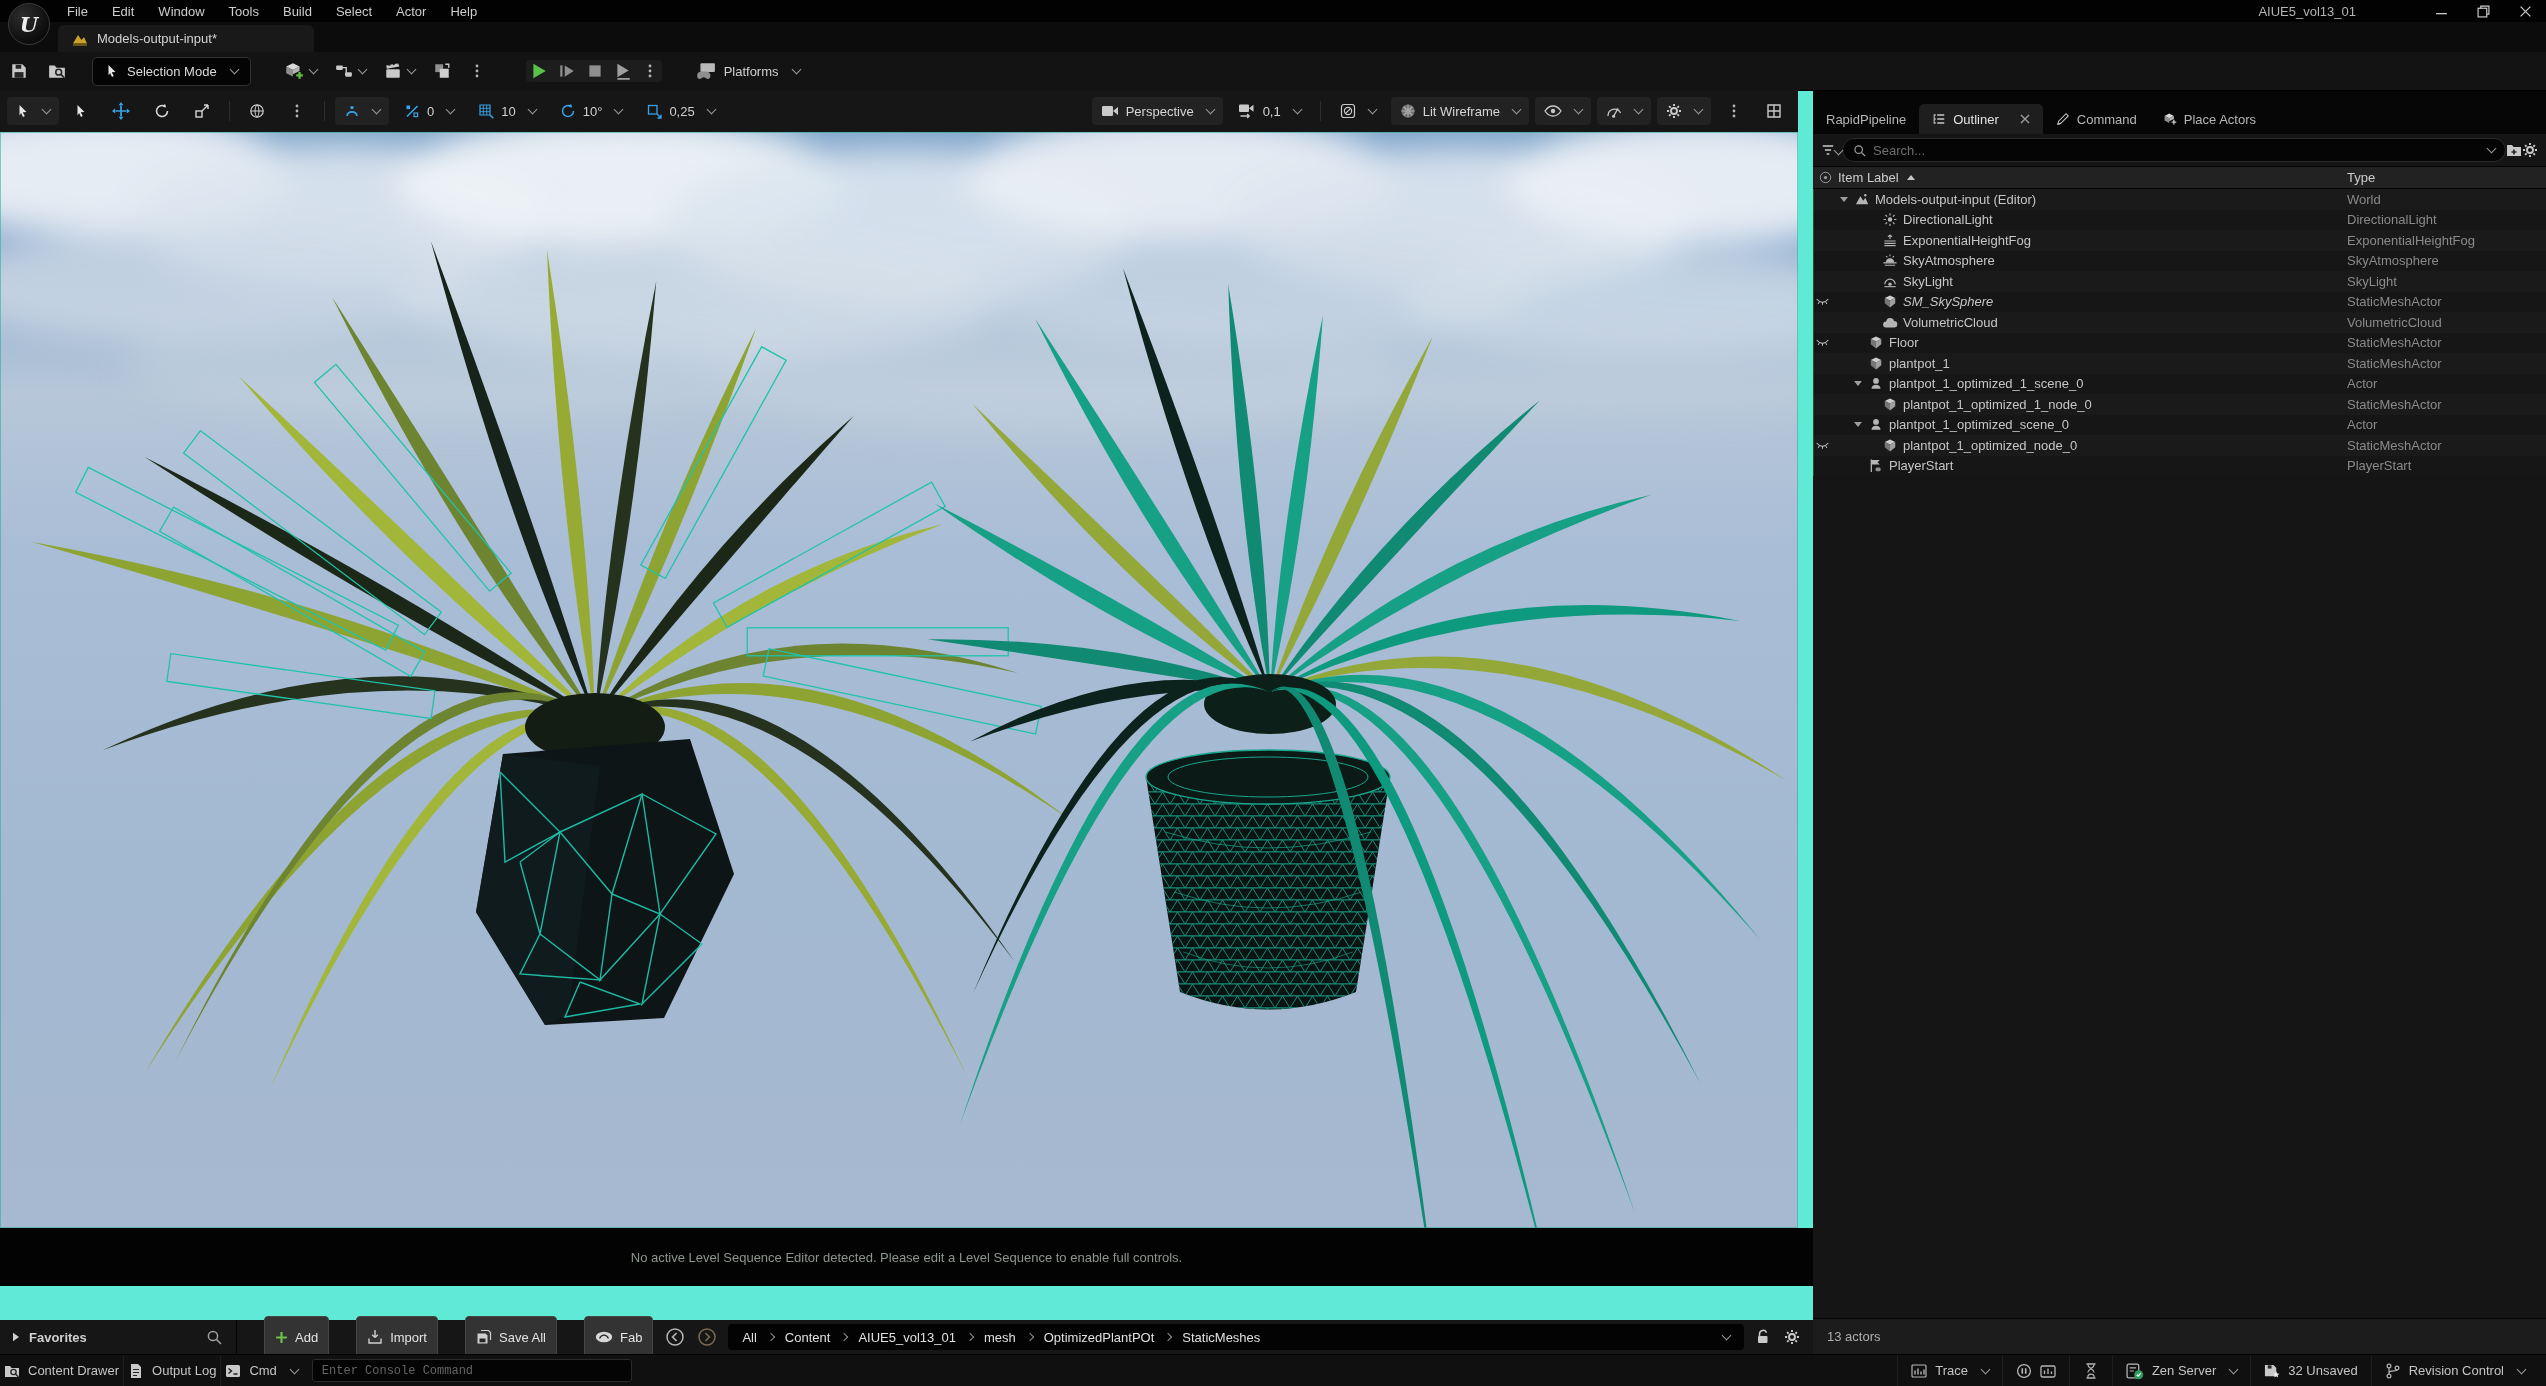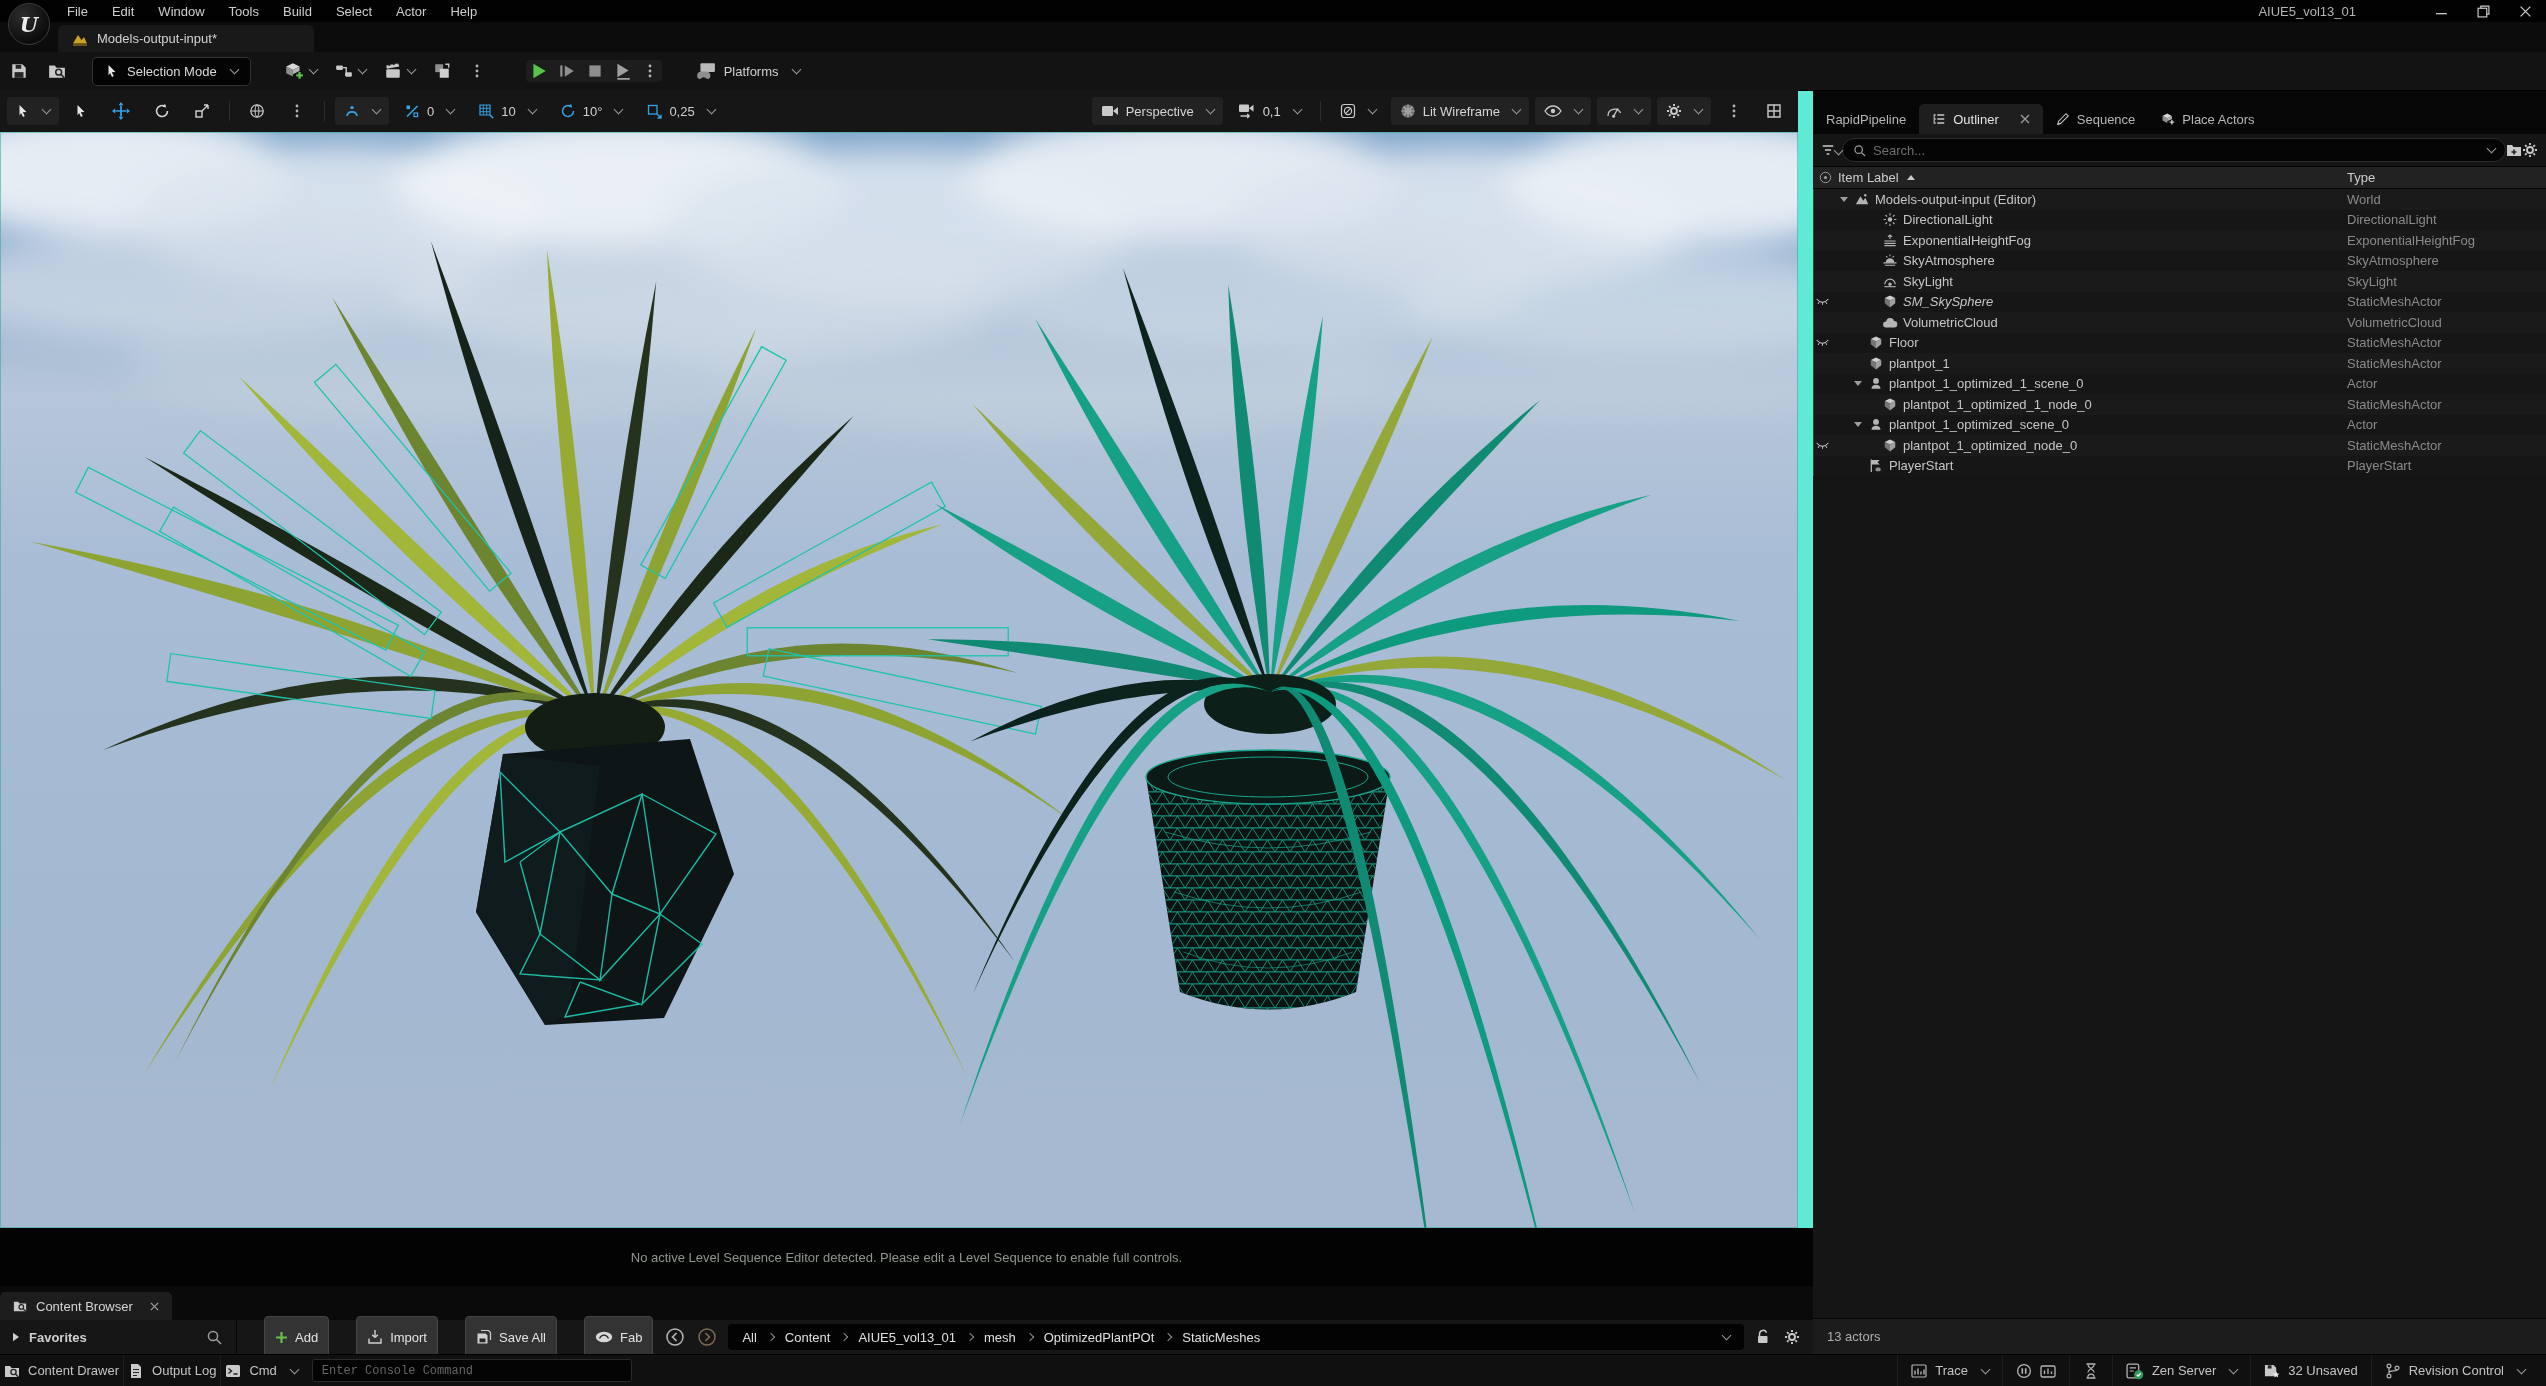--- a/index.html
+++ b/index.html
@@ -634,7 +634,7 @@
               <path d="M2 14l3.5-1" stroke="#c9c9c9" stroke-width="1.2"></path>
             </svg>
           </span>
-          <span>Sequence</span>
+          <span>Command</span>
 
         </div>
 

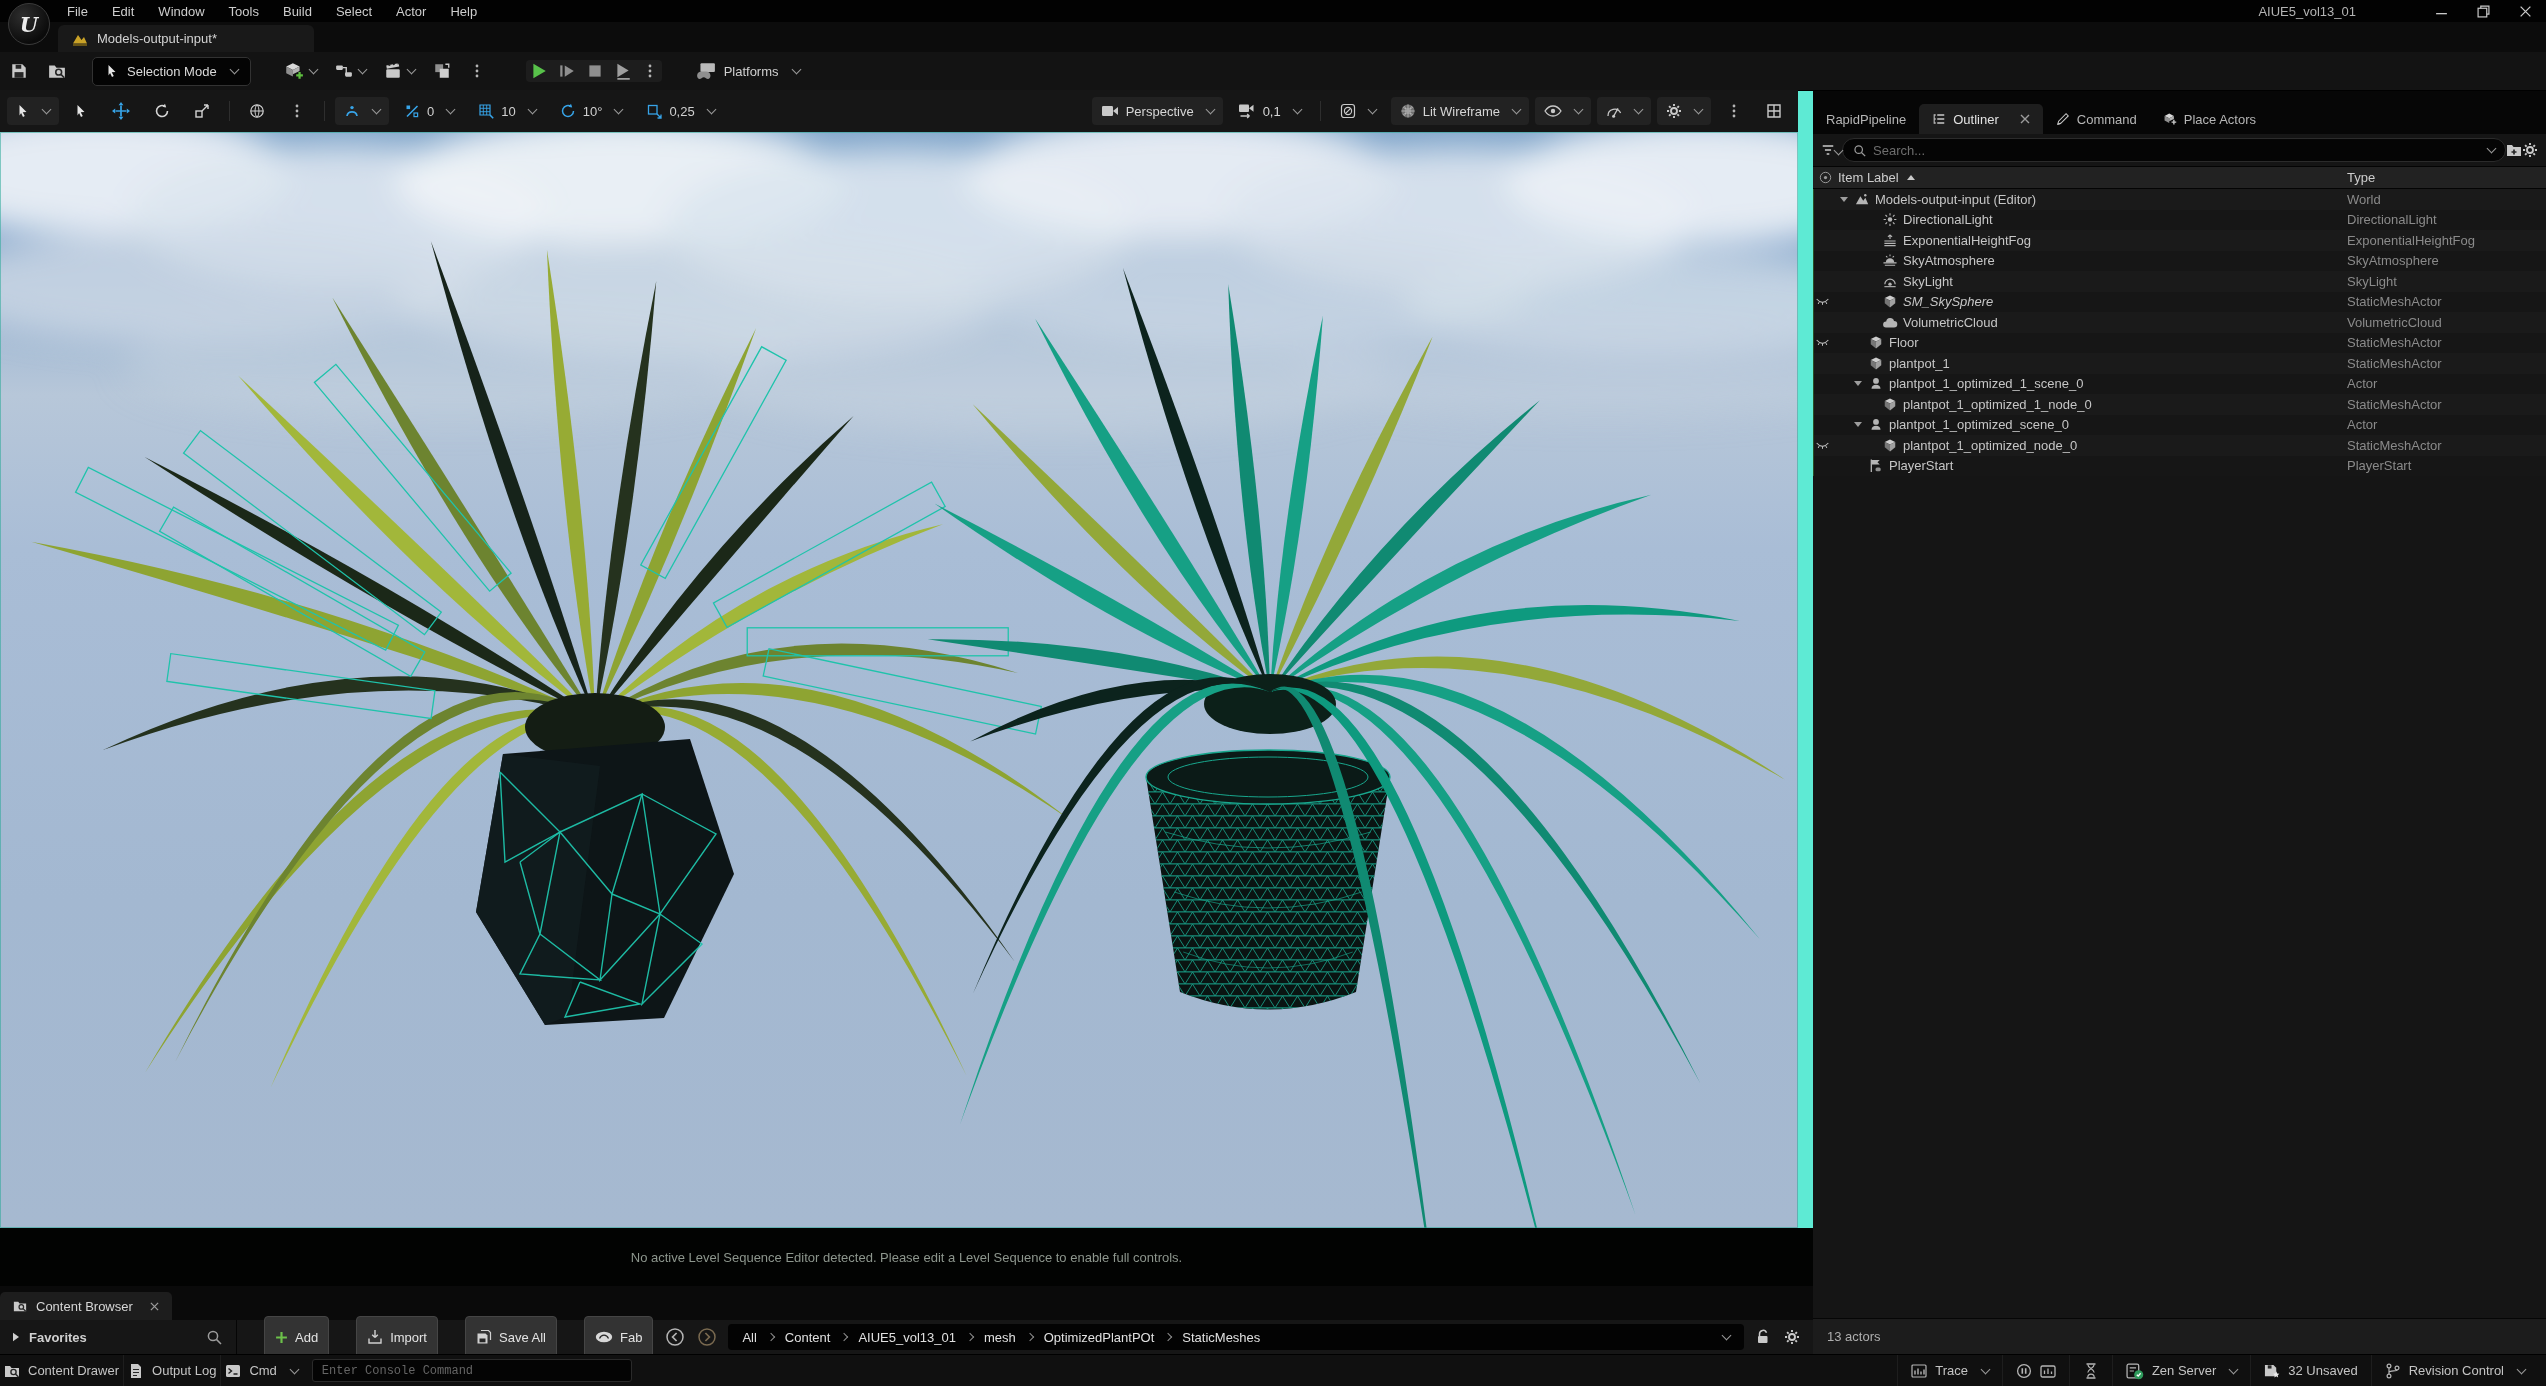--- a/index.html
+++ b/index.html
@@ -942,23 +942,6 @@
     </div>
   </div>
 
-  <div class="cb-tabrow">
-    <div class="cb-tab">
-      <span class="i i14">
-          <svg viewBox="0 0 16 16">
-            <path d="M1 3h5l1.5 2H15v9H1z" fill="#c9c9c9"></path>
-            <circle cx="9.5" cy="9" r="2.6" fill="none" stroke="#262626" stroke-width="1.4"></circle>
-            <path d="M11.5 11l3 3" stroke="#262626" stroke-width="1.5"></path>
-          </svg>
-        </span>
-      <span>Content Browser</span>
-      <span class="i" style="width:9px;height:9px;margin-left:8px">
-          <svg viewBox="0 0 10 10">
-            <path d="M1 1l8 8M9 1L1 9" stroke="#9c9c9c" stroke-width="1.4"></path>
-          </svg>
-        </span>
-    </div>
-  </div>
 
   <div class="cb-toolbar">
     <div class="fav-region">

